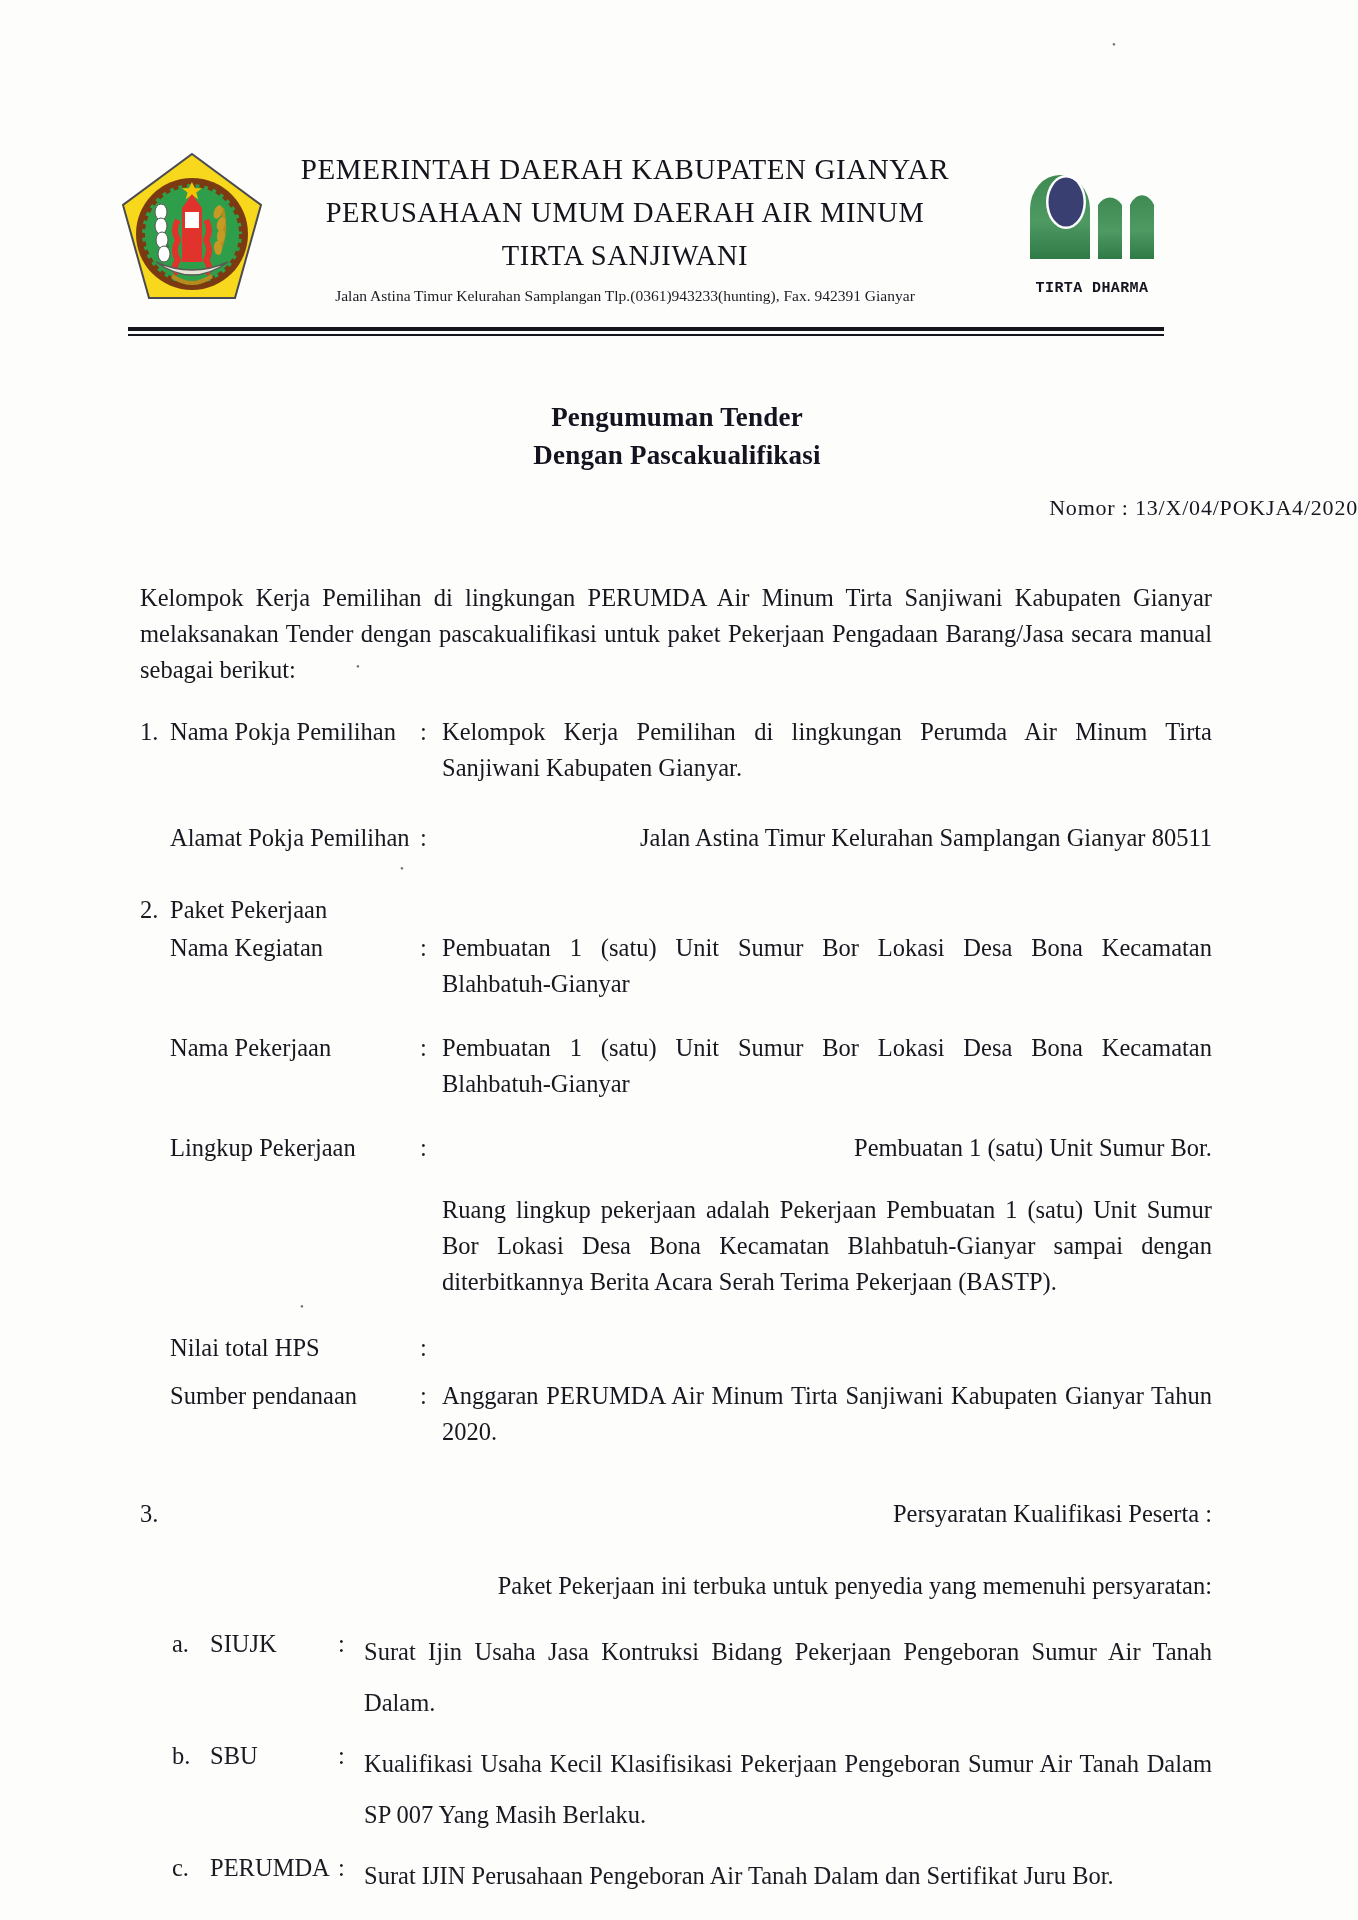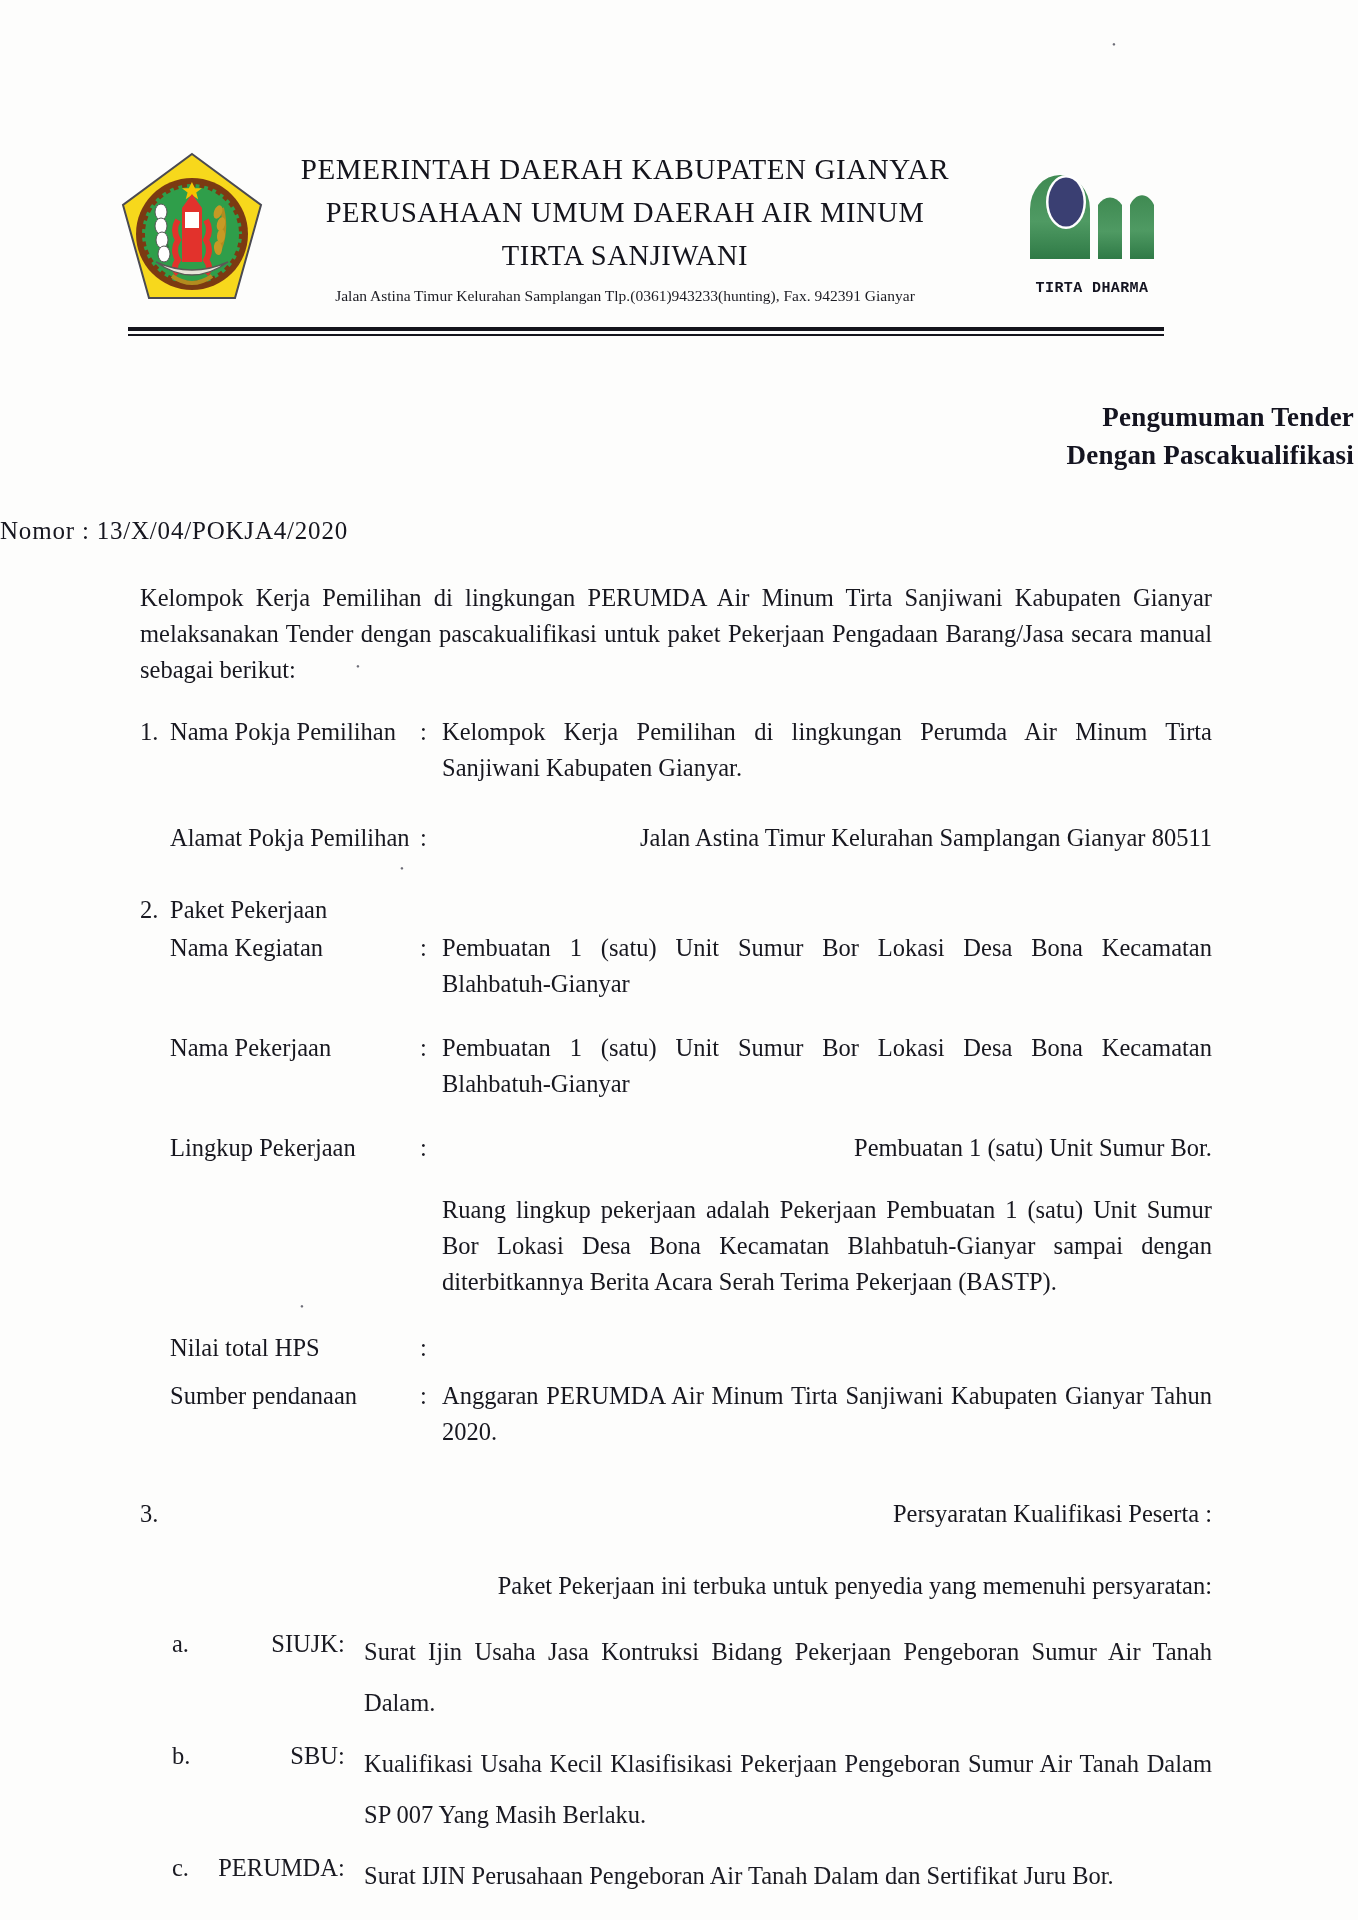--- a/index.html
+++ b/index.html
@@ -97,7 +97,7 @@
     left: 0;
     top: 398px;
     width: 1354px;
-    text-align: right;
+    text-align: center;
   }
   .doc-title .t {
     font-family: "Liberation Serif", "DejaVu Serif", serif;

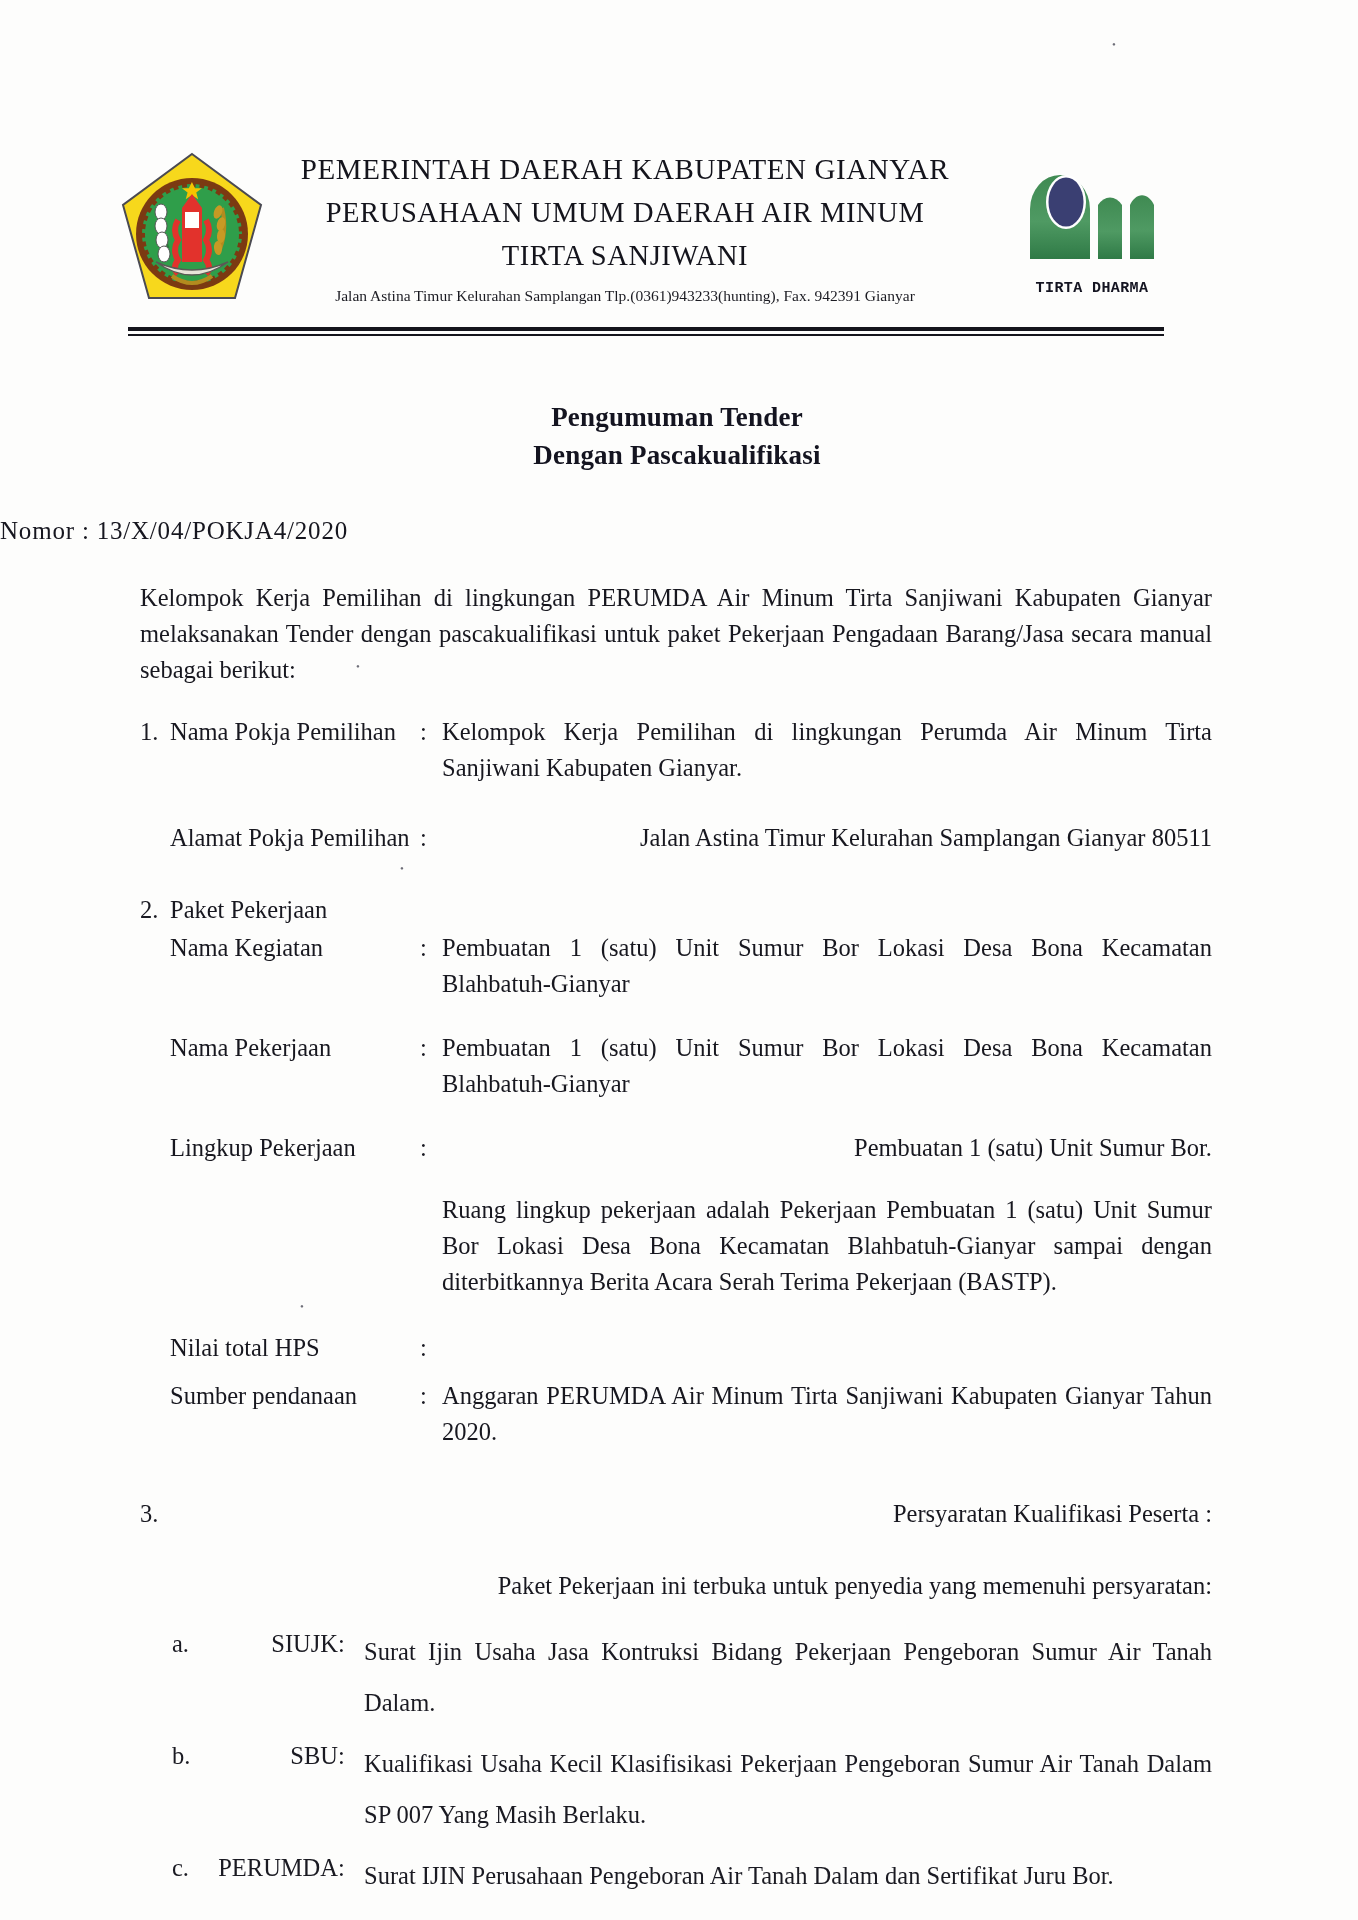--- a/index.html
+++ b/index.html
@@ -110,10 +110,10 @@
   .doc-nomor {
     position: absolute;
     left: 0;
-    top: 517px;
+    top: 495px;
     width: 1358px;
-    text-align: left;
-    font-size: 25px;
+    text-align: right;
+    font-size: 22px;
     letter-spacing: 0.8px;
     color: #16161f;
   }

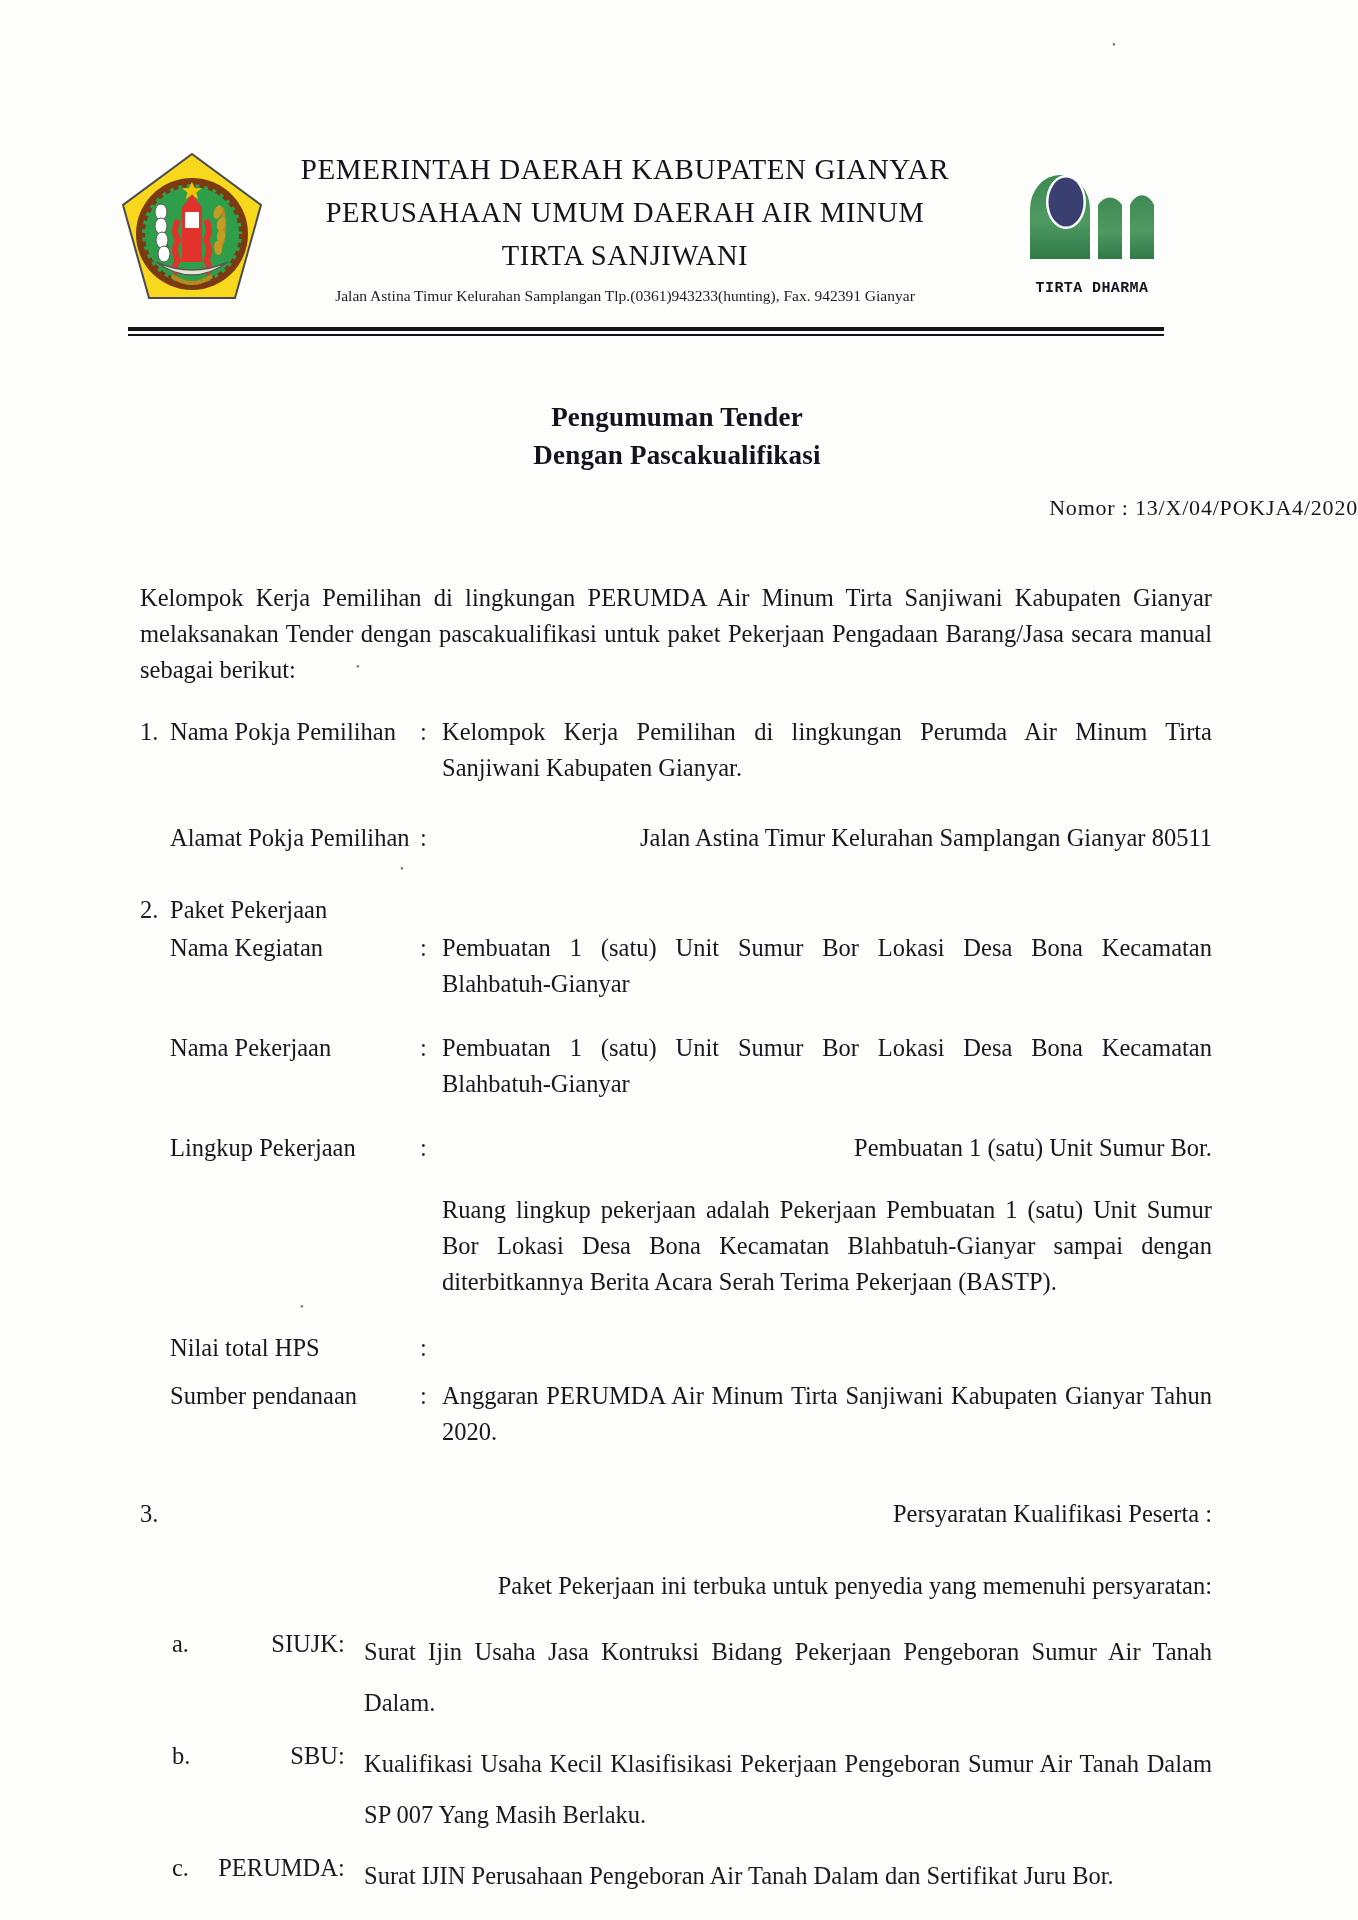--- a/index.html
+++ b/index.html
@@ -184,7 +184,6 @@
     width: 128px;
     font-size: 24.5px;
     line-height: 35px;
-    text-align: right;
   }
   .qcolon {
     flex: 0 0 26px;

